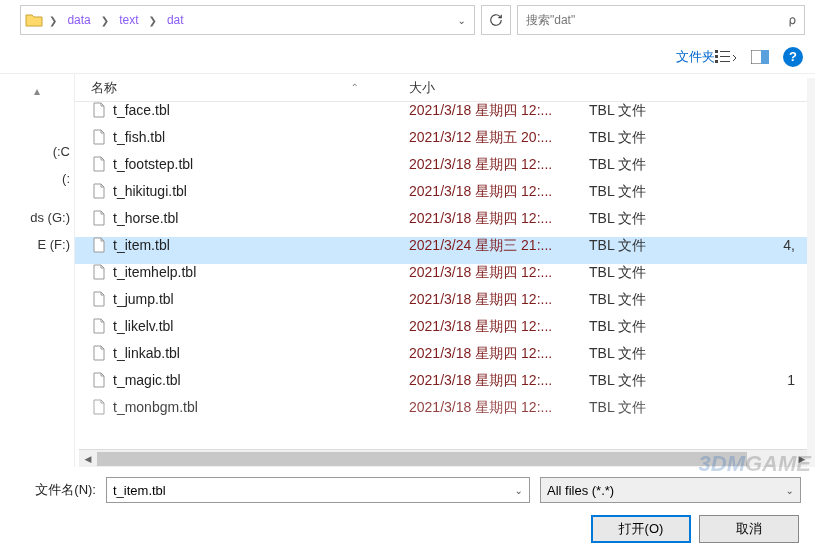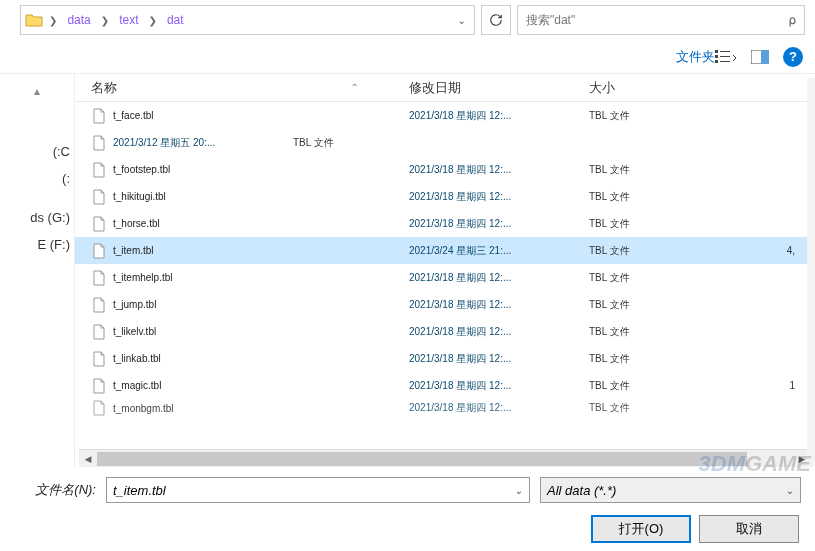--- a/index.html
+++ b/index.html
@@ -145,7 +145,6 @@
           <span>名称</span>
           <span class="sort-chev">⌃</span>
         </div>
-      <div class="h-date">修改日期</div>
       <div class="h-size">大小</div>
     </div>
     <div class="file-list" id="file-list">

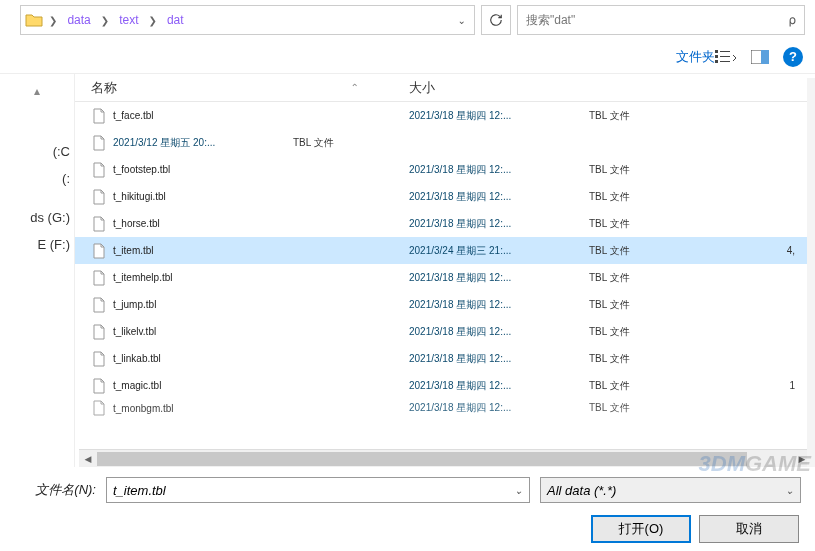--- a/index.html
+++ b/index.html
@@ -37,7 +37,7 @@
 .h-size { flex: 1; }
 
 .file-list { flex: 1; overflow: hidden; }
-.file-row { display: flex; align-items: center; height: 27px; padding-left: 16px; font-size: 10px; }
+.file-row { display: flex; align-items: flex-start; height: 27px; padding-left: 16px; font-size: 14px; }
 .file-row.selected { background: #cce8ff; }
 .file-ico { width: 16px; height: 16px; margin-right: 6px; flex-shrink: 0; }
 .file-ico svg { width: 100%; height: 100%; }

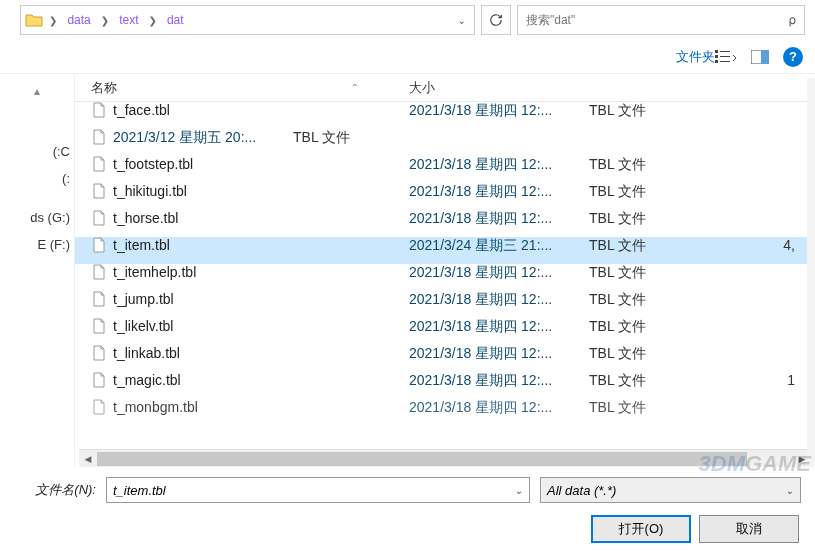--- a/index.html
+++ b/index.html
@@ -42,7 +42,7 @@
 .file-ico { width: 16px; height: 16px; margin-right: 6px; flex-shrink: 0; }
 .file-ico svg { width: 100%; height: 100%; }
 .f-name { width: 296px; color: #222; }
-.f-date { width: 180px; color: #0c4a6e; }
+.f-date { width: 180px; color: #7f1d1d; }
 .f-type { width: 105px; color: #333; }
 .f-size { flex: 1; color: #333; text-align: right; padding-right: 20px; }
 .file-row.cutoff { height: 18px; overflow: hidden; opacity: 0.85; }

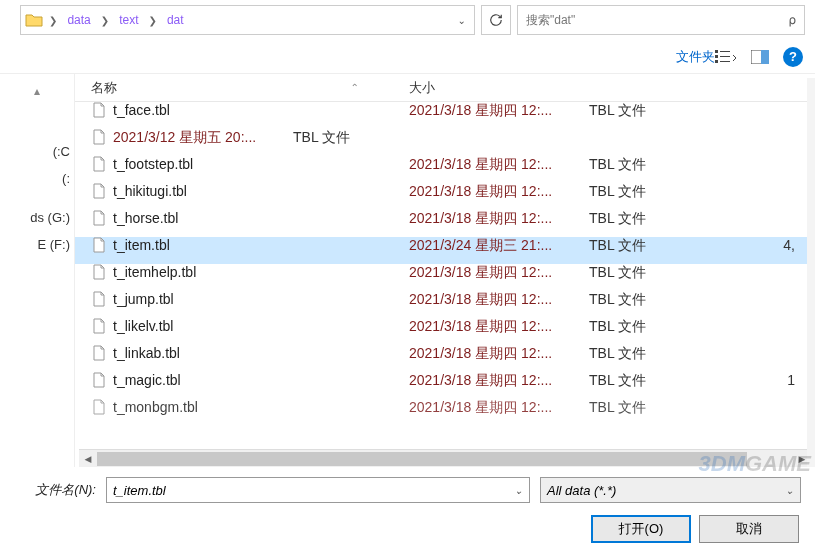--- a/index.html
+++ b/index.html
@@ -163,6 +163,7 @@
               <path d="M3 1 h7 l3 3 v11 h-10 z" fill="#fff" stroke="#999"></path>
               <path d="M10 1 v3 h3" fill="none" stroke="#999"></path>
             </svg></span>
+          <div class="f-name">t_fish.tbl</div>
           <div class="f-date">2021/3/12 星期五 20:...</div>
           <div class="f-type">TBL 文件</div>
           <div class="f-size"></div>

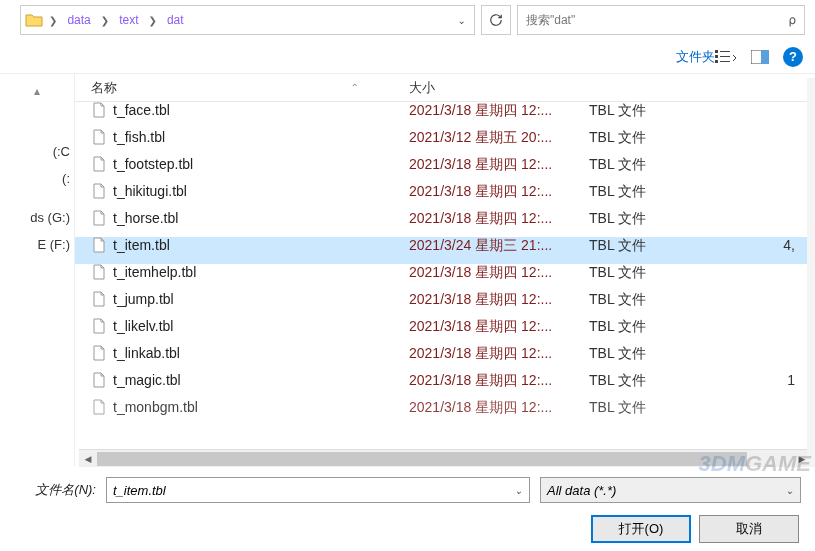--- a/index.html
+++ b/index.html
@@ -53,7 +53,7 @@
 .hscroll-arr.l { left: 0; } .hscroll-arr.r { right: 0; }
 
 .bottom { padding: 10px 14px; }
-.filename-row { display: flex; align-items: center; gap: 10px; margin-bottom: 12px; font-style: italic; }
+.filename-row { display: flex; align-items: center; gap: 10px; margin-bottom: 12px; }
 .fn-label { color: #222; font-size: 13px; width: 82px; text-align: right; }
 .fn-input { flex: 0 0 424px; border: 1px solid #999; height: 26px; padding: 0 6px; font-size: 13px; display: flex; align-items: center; justify-content: space-between; }
 .fn-combo { flex: 1; border: 1px solid #999; height: 26px; padding: 0 6px; display: flex; align-items: center; justify-content: space-between; background: #efefef; font-size: 13px; }

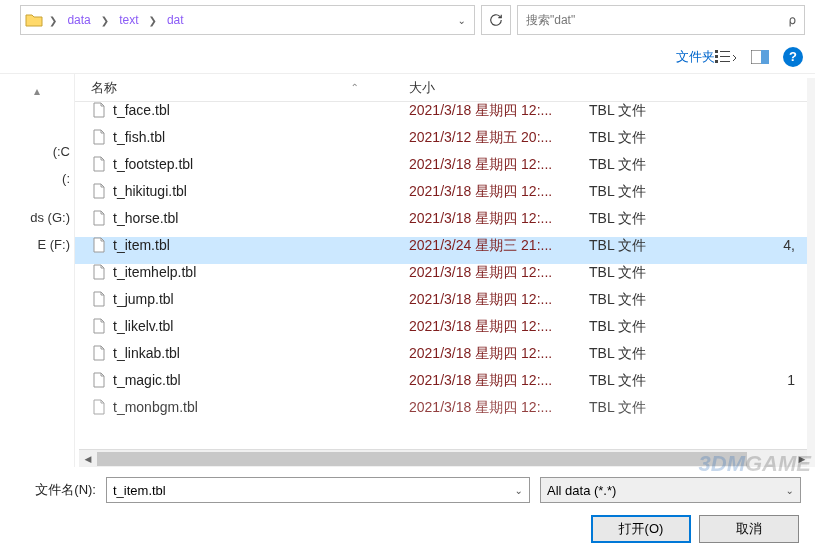--- a/index.html
+++ b/index.html
@@ -285,7 +285,7 @@
       <span style="color:#555;font-size:10px">⌄</span>
     </div>
     <div class="fn-combo">
-      <span>All data (*.*)</span>
+      <span>All files (*.*)</span>
       <span style="color:#555;font-size:10px">⌄</span>
     </div>
   </div>

